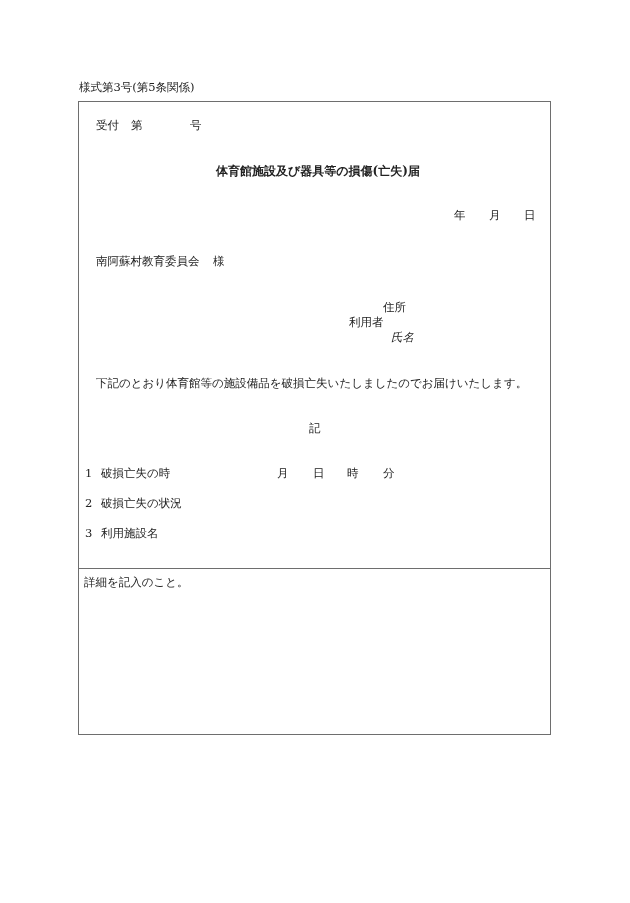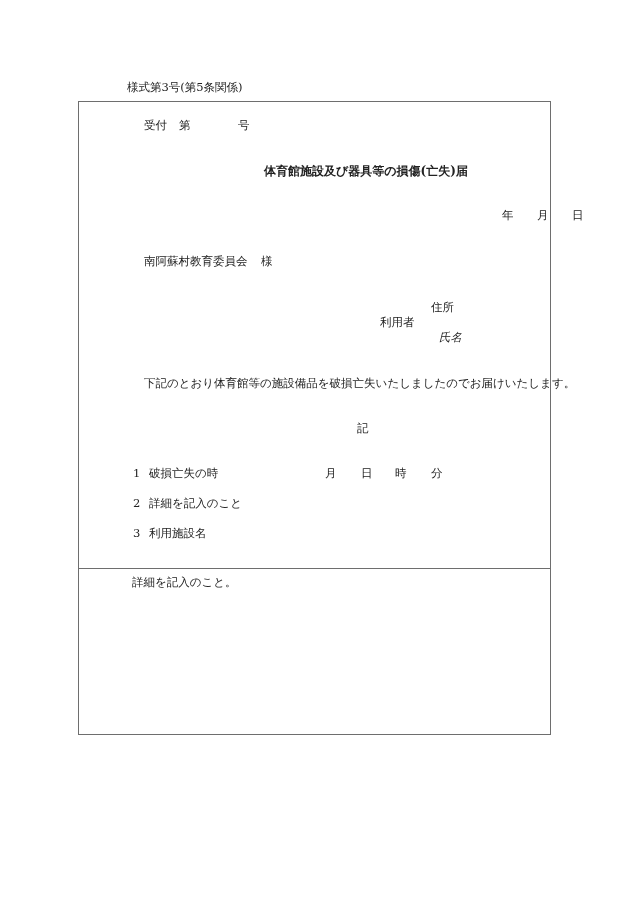--- a/index.html
+++ b/index.html
@@ -9,7 +9,7 @@
       color: #222222;
       font-size: 11.5px;
     }
-    .abs { position: absolute; white-space: nowrap; line-height: 1; margin-left: 48px; }
+    .abs { position: absolute; white-space: nowrap; line-height: 1; }
     .form-box {
       position: absolute; left: 78px; top: 101px;
       width: 473px; height: 634px;

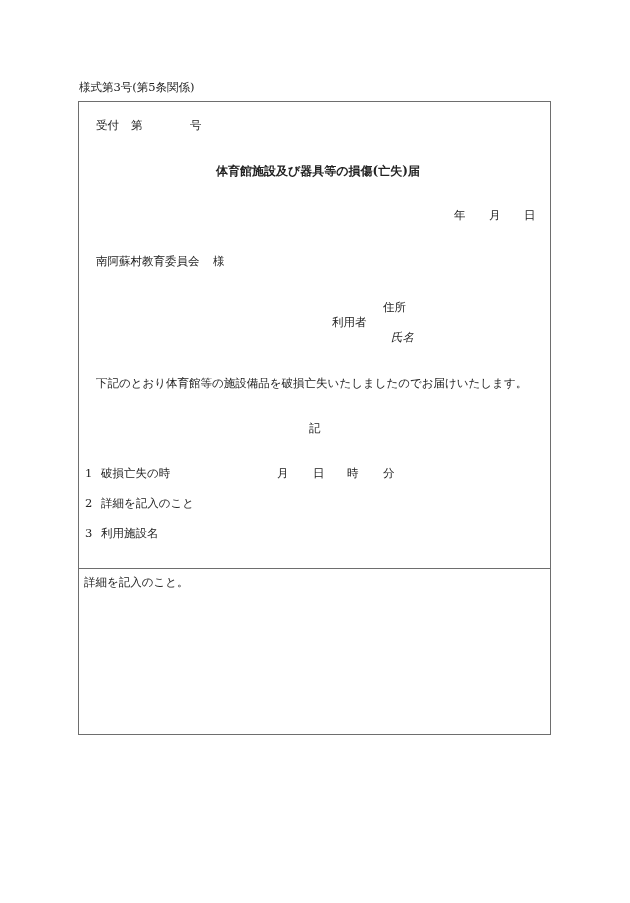--- a/index.html
+++ b/index.html
@@ -44,7 +44,7 @@
 <div class="abs" style="left:213px; top:256px;">様</div>
 
 <div class="abs" style="left:383px; top:302px;font-family:Liberation Serif, serif;">住所</div>
-<div class="abs" style="left:332px; top:317px;">利用者</div>
+<div class="abs" style="left:349px; top:317px;">利用者</div>
 <div class="abs" style="left:391px; top:332px;font-style:italic;">氏名</div>
 
 <div class="abs" style="left:96px; top:378px;font-family:Liberation Serif, serif;">下記のとおり体育館等の施設備品を破損亡失いたしましたのでお届けいたします。</div>

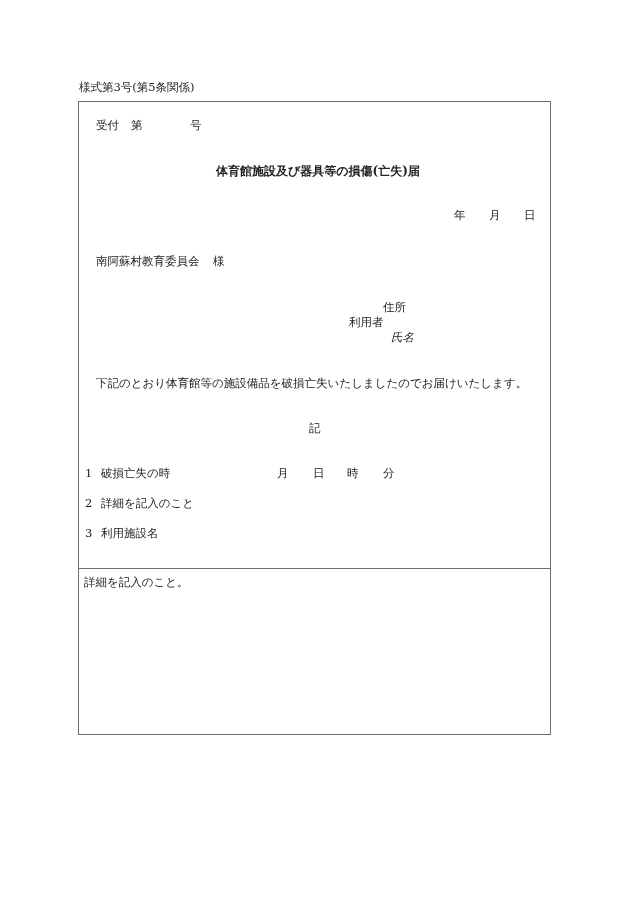--- a/index.html
+++ b/index.html
@@ -59,7 +59,7 @@
 <div class="abs" style="left:383px; top:468px;">分</div>
 
 <div class="abs" style="left:85px; top:498px;">2</div>
-<div class="abs" style="left:101px; top:498px;">詳細を記入のこと</div>
+<div class="abs" style="left:101px; top:498px;">破損亡失の状況</div>
 
 <div class="abs" style="left:85px; top:528px;">3</div>
 <div class="abs" style="left:101px; top:528px;">利用施設名</div>

